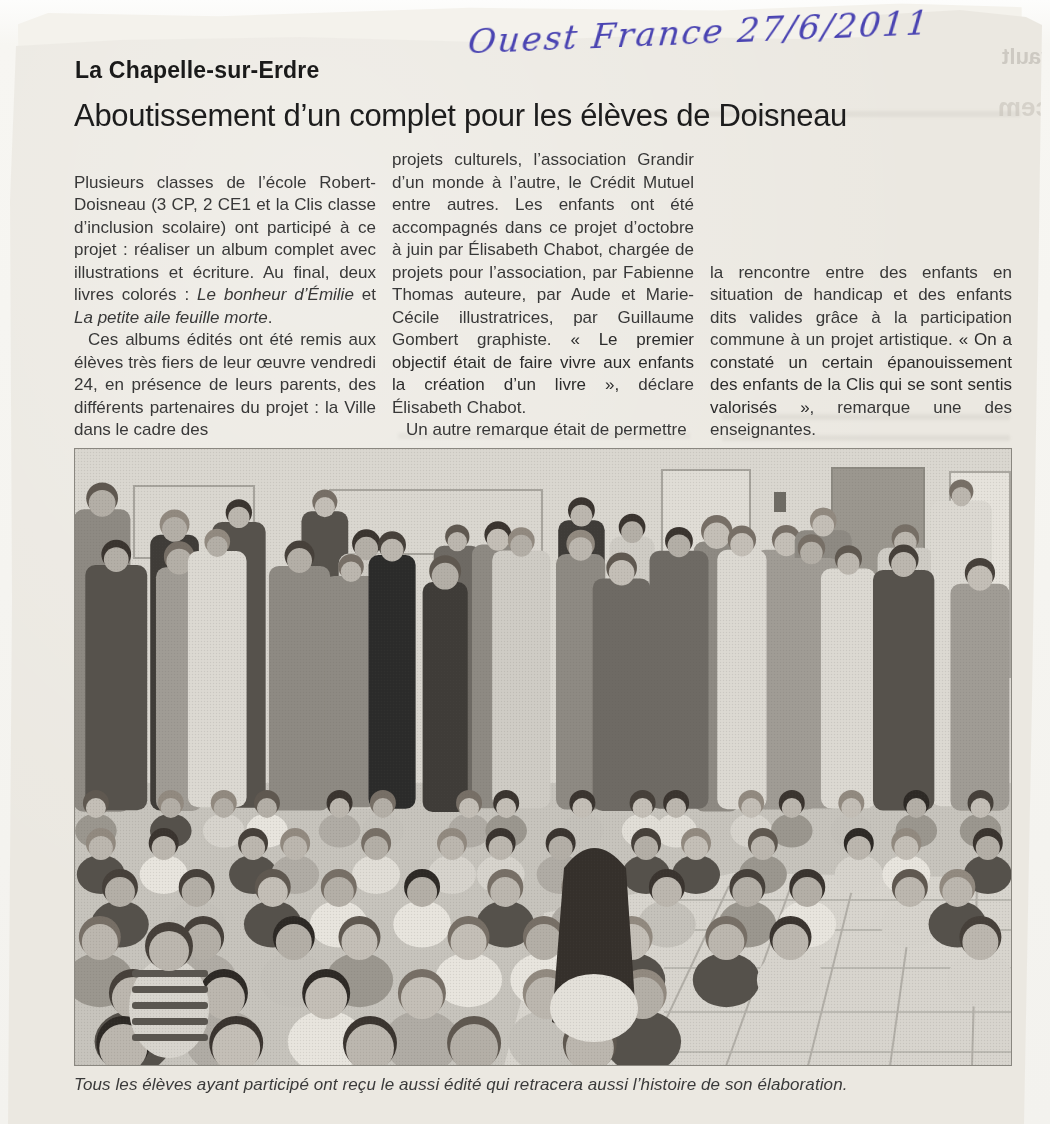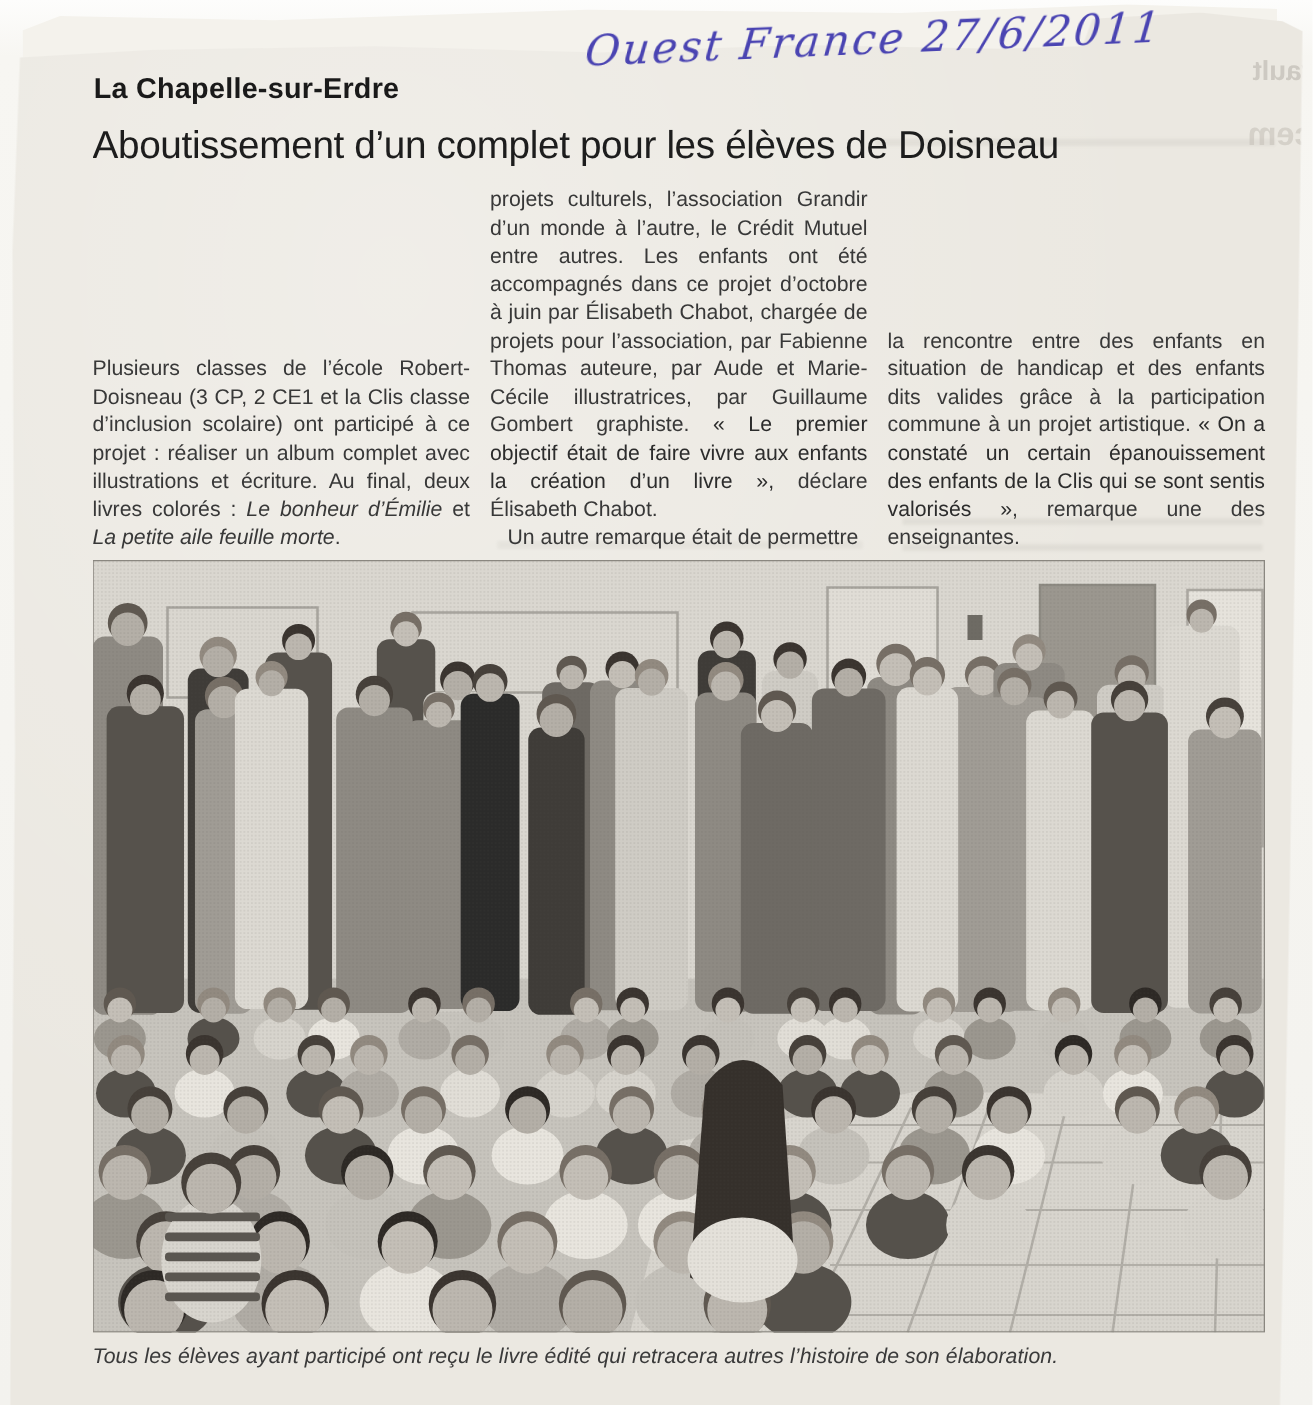--- a/index.html
+++ b/index.html
@@ -84,6 +84,7 @@
   <div class="columns">
     <div class="col">
       <p><span>Plusieurs classes de l’école Robert-Doisneau (3 CP, 2 CE1 et la Clis classe d’inclusion scolaire) ont participé à ce projet : réaliser un album complet avec illustrations et écriture. Au final, deux livres colorés : </span><span class="run-italic">Le bonheur d’Émilie</span><span> et </span><span class="run-italic">La petite aile feuille morte</span><span>.</span></p>
+      <p class="indent"><span>Ces albums édités ont été remis aux élèves très fiers de leur œuvre vendredi 24, en présence de leurs parents, des différents partenaires du projet : la Ville dans le cadre des</span></p>
     </div>
     <div class="col">
       <p><span>projets culturels, l’association Grandir d’un monde à l’autre, le Crédit Mutuel entre autres. Les enfants ont été accompagnés dans ce projet d’octobre à juin par Élisabeth Chabot, chargée de projets pour l’association, par Fabienne Thomas auteure, par Aude et Marie-Cécile illustratrices, par Guillaume Gombert graphiste. </span><span class="run-bold">« Le premier objectif était de faire vivre aux enfants la création d’un livre »,</span><span> déclare Élisabeth Chabot.</span></p>

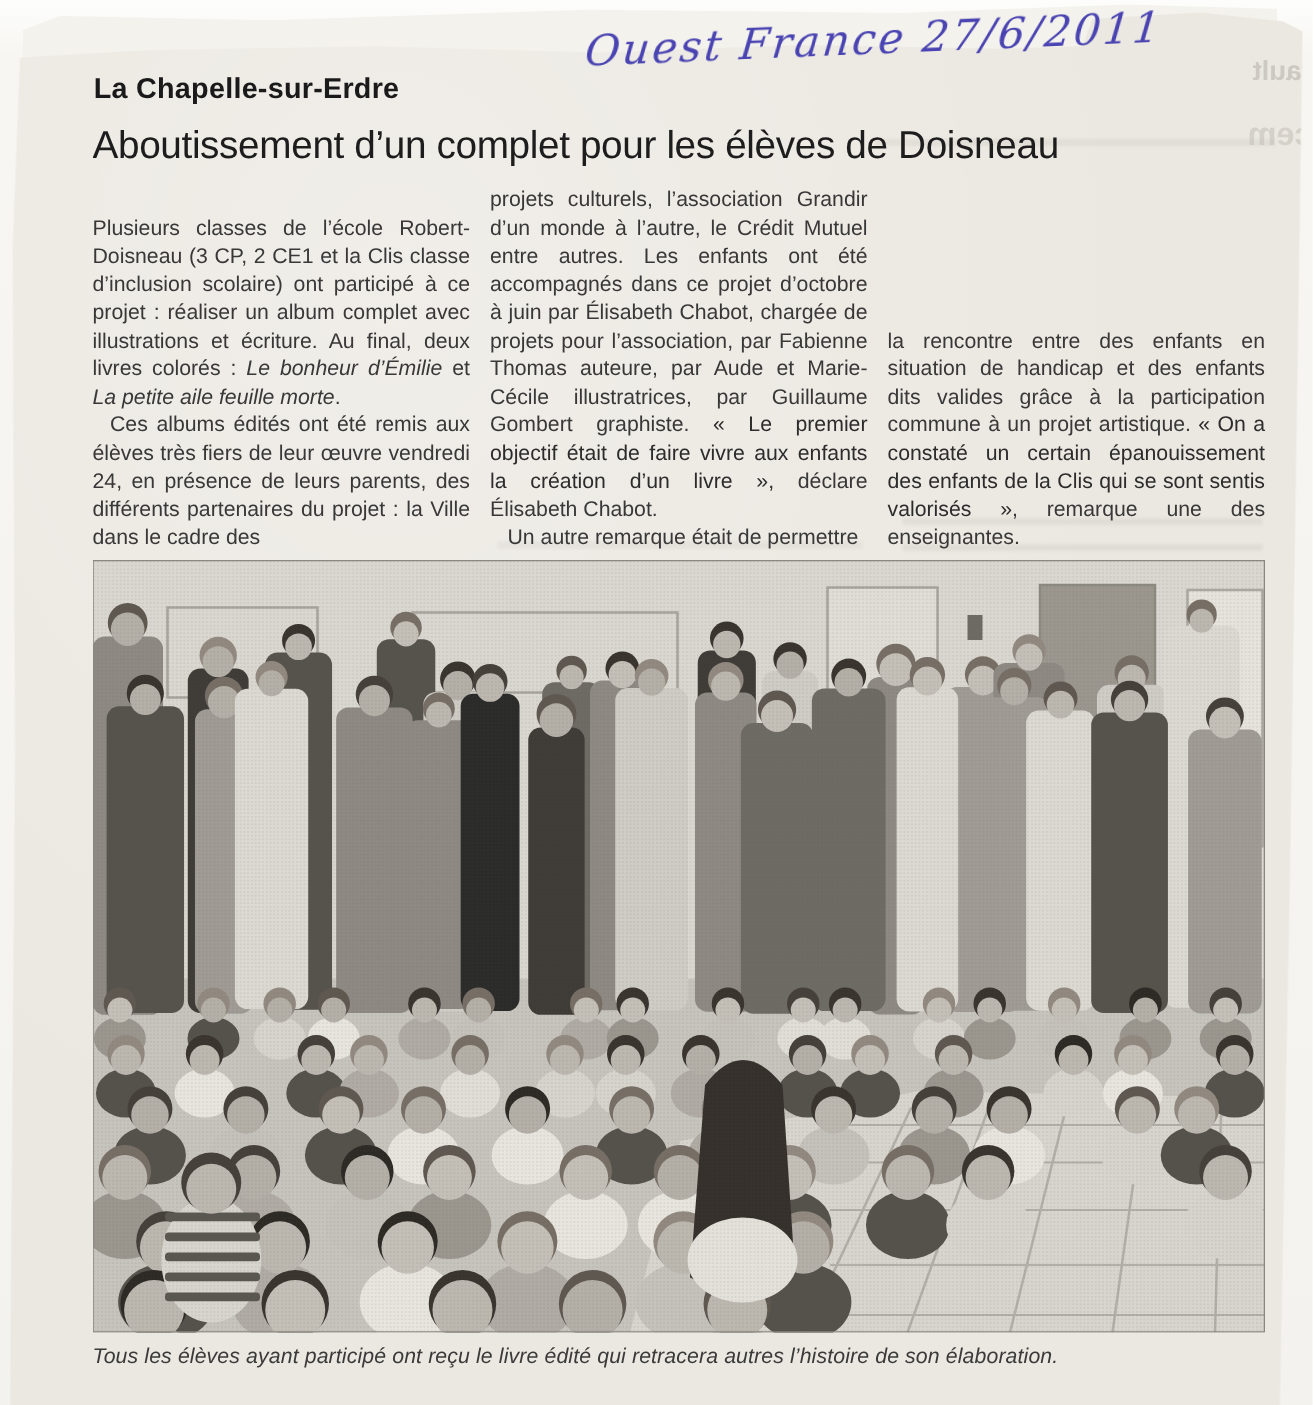--- a/index.html
+++ b/index.html
@@ -413,7 +413,7 @@
         <rect x="0" y="0" width="938" height="618" fill="url(#ht)" opacity="0.13"></rect>
         <rect x="0.5" y="0.5" width="937" height="617" fill="none" stroke="#8a8780"></rect>
       </svg>
-    <figcaption>Tous les élèves ayant participé ont reçu le livre édité qui retracera autres l’histoire de son élaboration.</figcaption>
+    <figcaption>Tous les élèves ayant participé ont reçu le aussi édité qui retracera aussi l’histoire de son élaboration.</figcaption>
   </figure>
 </div>
 

